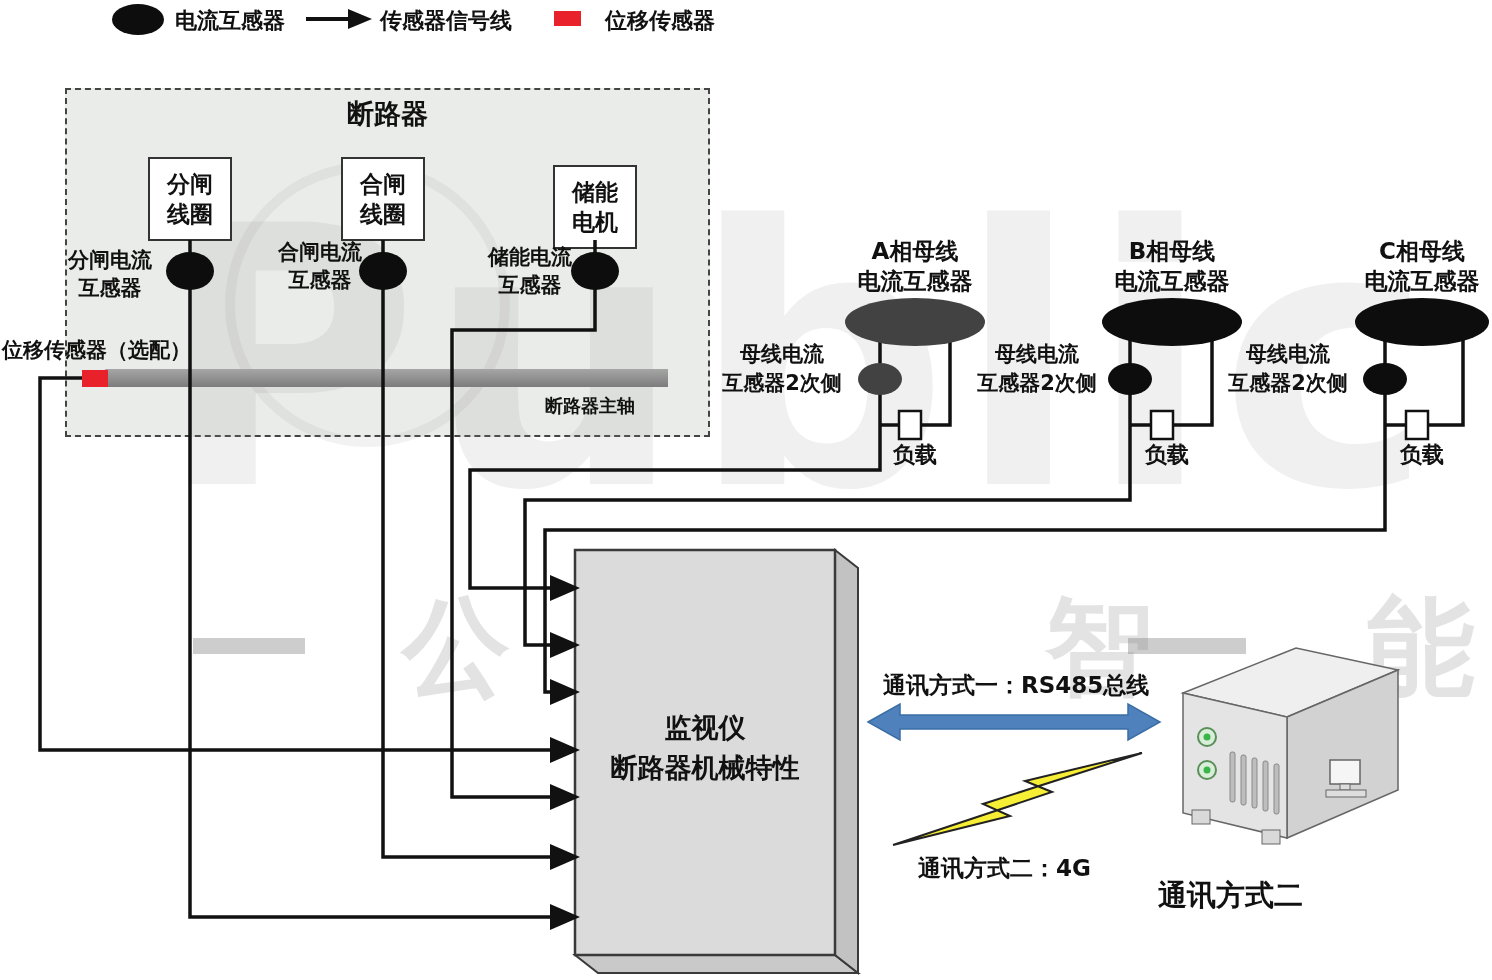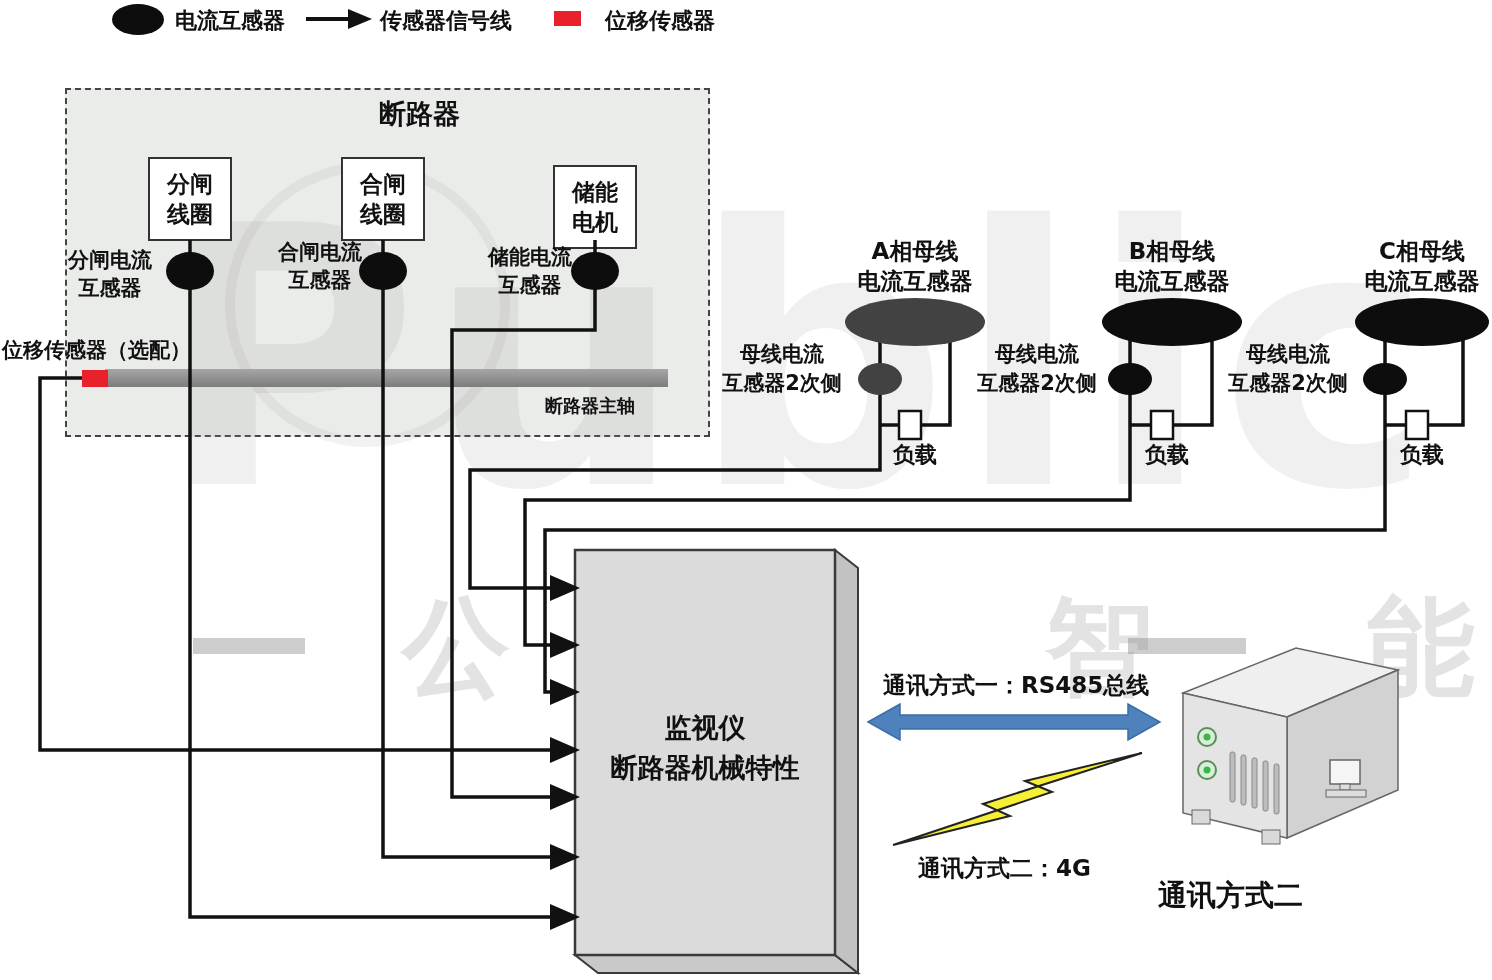--- a/index.html
+++ b/index.html
@@ -54,7 +54,7 @@
   <div class="abs z4 lbl" style="left:605px;top:6px;font-size:22px;">位移传感器</div>
 
   <div class="abs z0 enclosure" style="left:65px;top:88px;"></div>
-  <div class="abs z4 lbl center" style="left:65px;top:96px;width:645px;font-size:27px;margin-left:32px;">断路器</div>
+  <div class="abs z4 lbl center" style="left:65px;top:96px;width:645px;font-size:27px;">断路器</div>
 
   <div class="abs z2 coilbox two-line" style="left:148px;top:157px;">
     <span>分闸</span>

